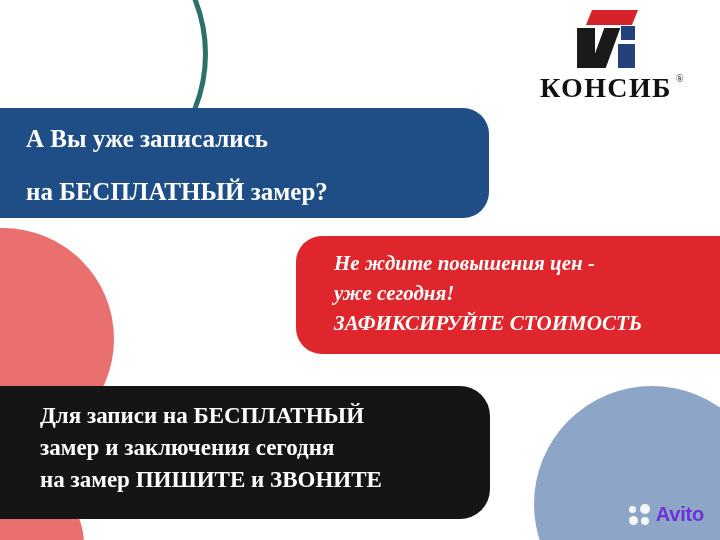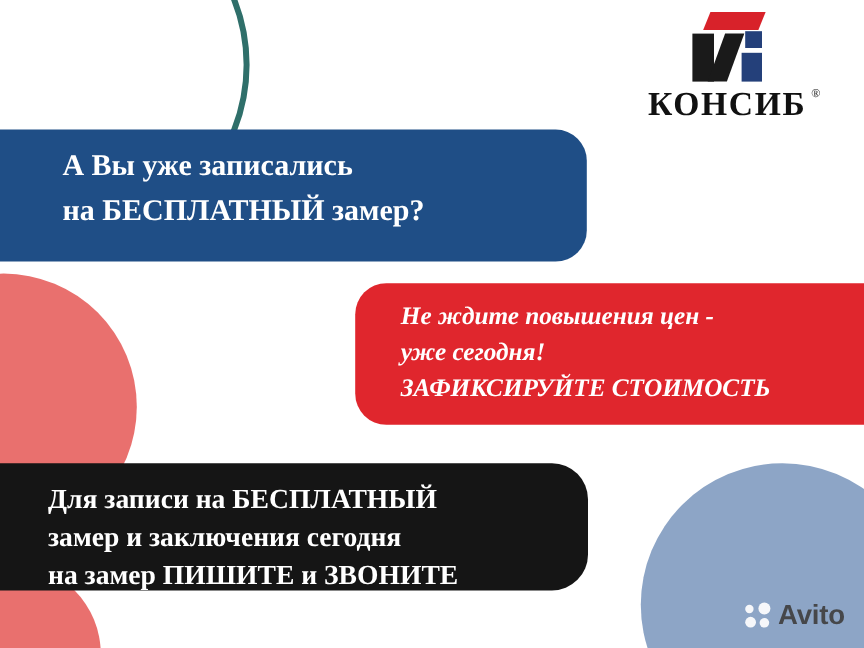--- a/index.html
+++ b/index.html
@@ -153,7 +153,7 @@
     background: #1f4e86;
     border-top-right-radius: 26px;
     border-bottom-right-radius: 26px;
-    padding: 14px 30px 14px 52px;
+    padding: 14px 30px 14px 26px;
     font-size: 25px;
   }
   #block-blue .line2 {

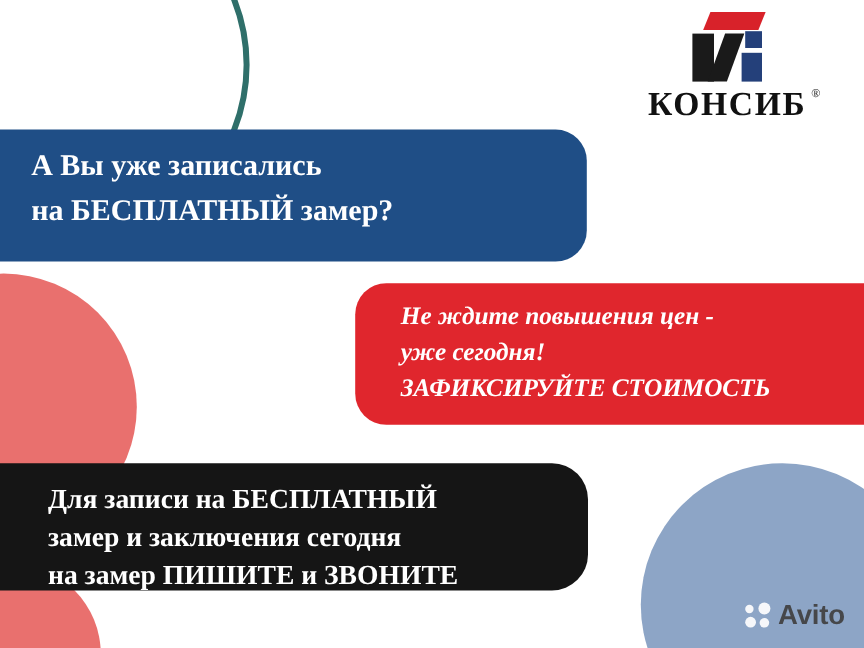--- a/index.html
+++ b/index.html
@@ -157,7 +157,7 @@
     font-size: 25px;
   }
   #block-blue .line2 {
-    margin-top: 4px;
+    margin-top: 20px;
   }
 
   #block-red {

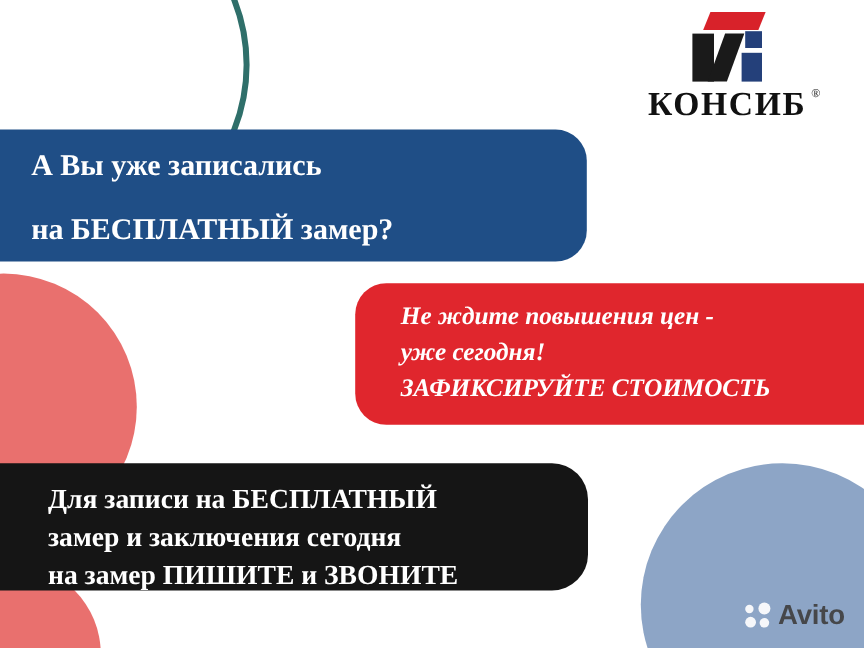--- a/index.html
+++ b/index.html
@@ -178,7 +178,7 @@
     left: 0;
     top: 386px;
     width: 490px;
-    height: 106px;
+    height: 133px;
     background: #151515;
     border-top-right-radius: 30px;
     border-bottom-right-radius: 30px;

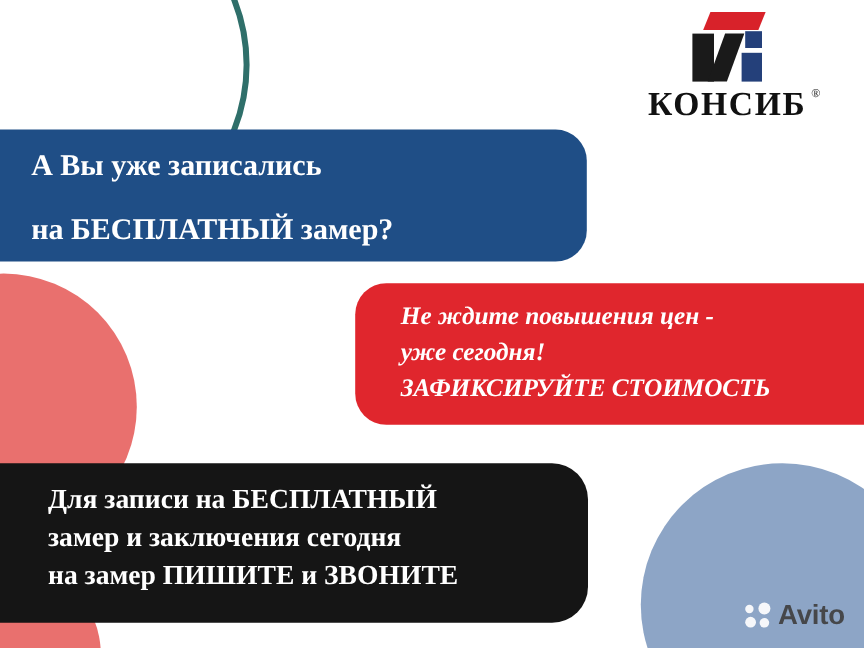--- a/index.html
+++ b/index.html
@@ -215,9 +215,9 @@
   #wm-dots i:nth-child(4) { left: 12px; top: 13px; width: 8px;  height: 8px;  background: #ffffff; }
   #wm-text {
     font-family: "Liberation Sans", sans-serif;
-    font-size: 23px;
+    font-size: 20px;
     font-weight: bold;
-    color: #404040;
+    color: #6d28d9;
     letter-spacing: -0.2px;
   }
 </style>

